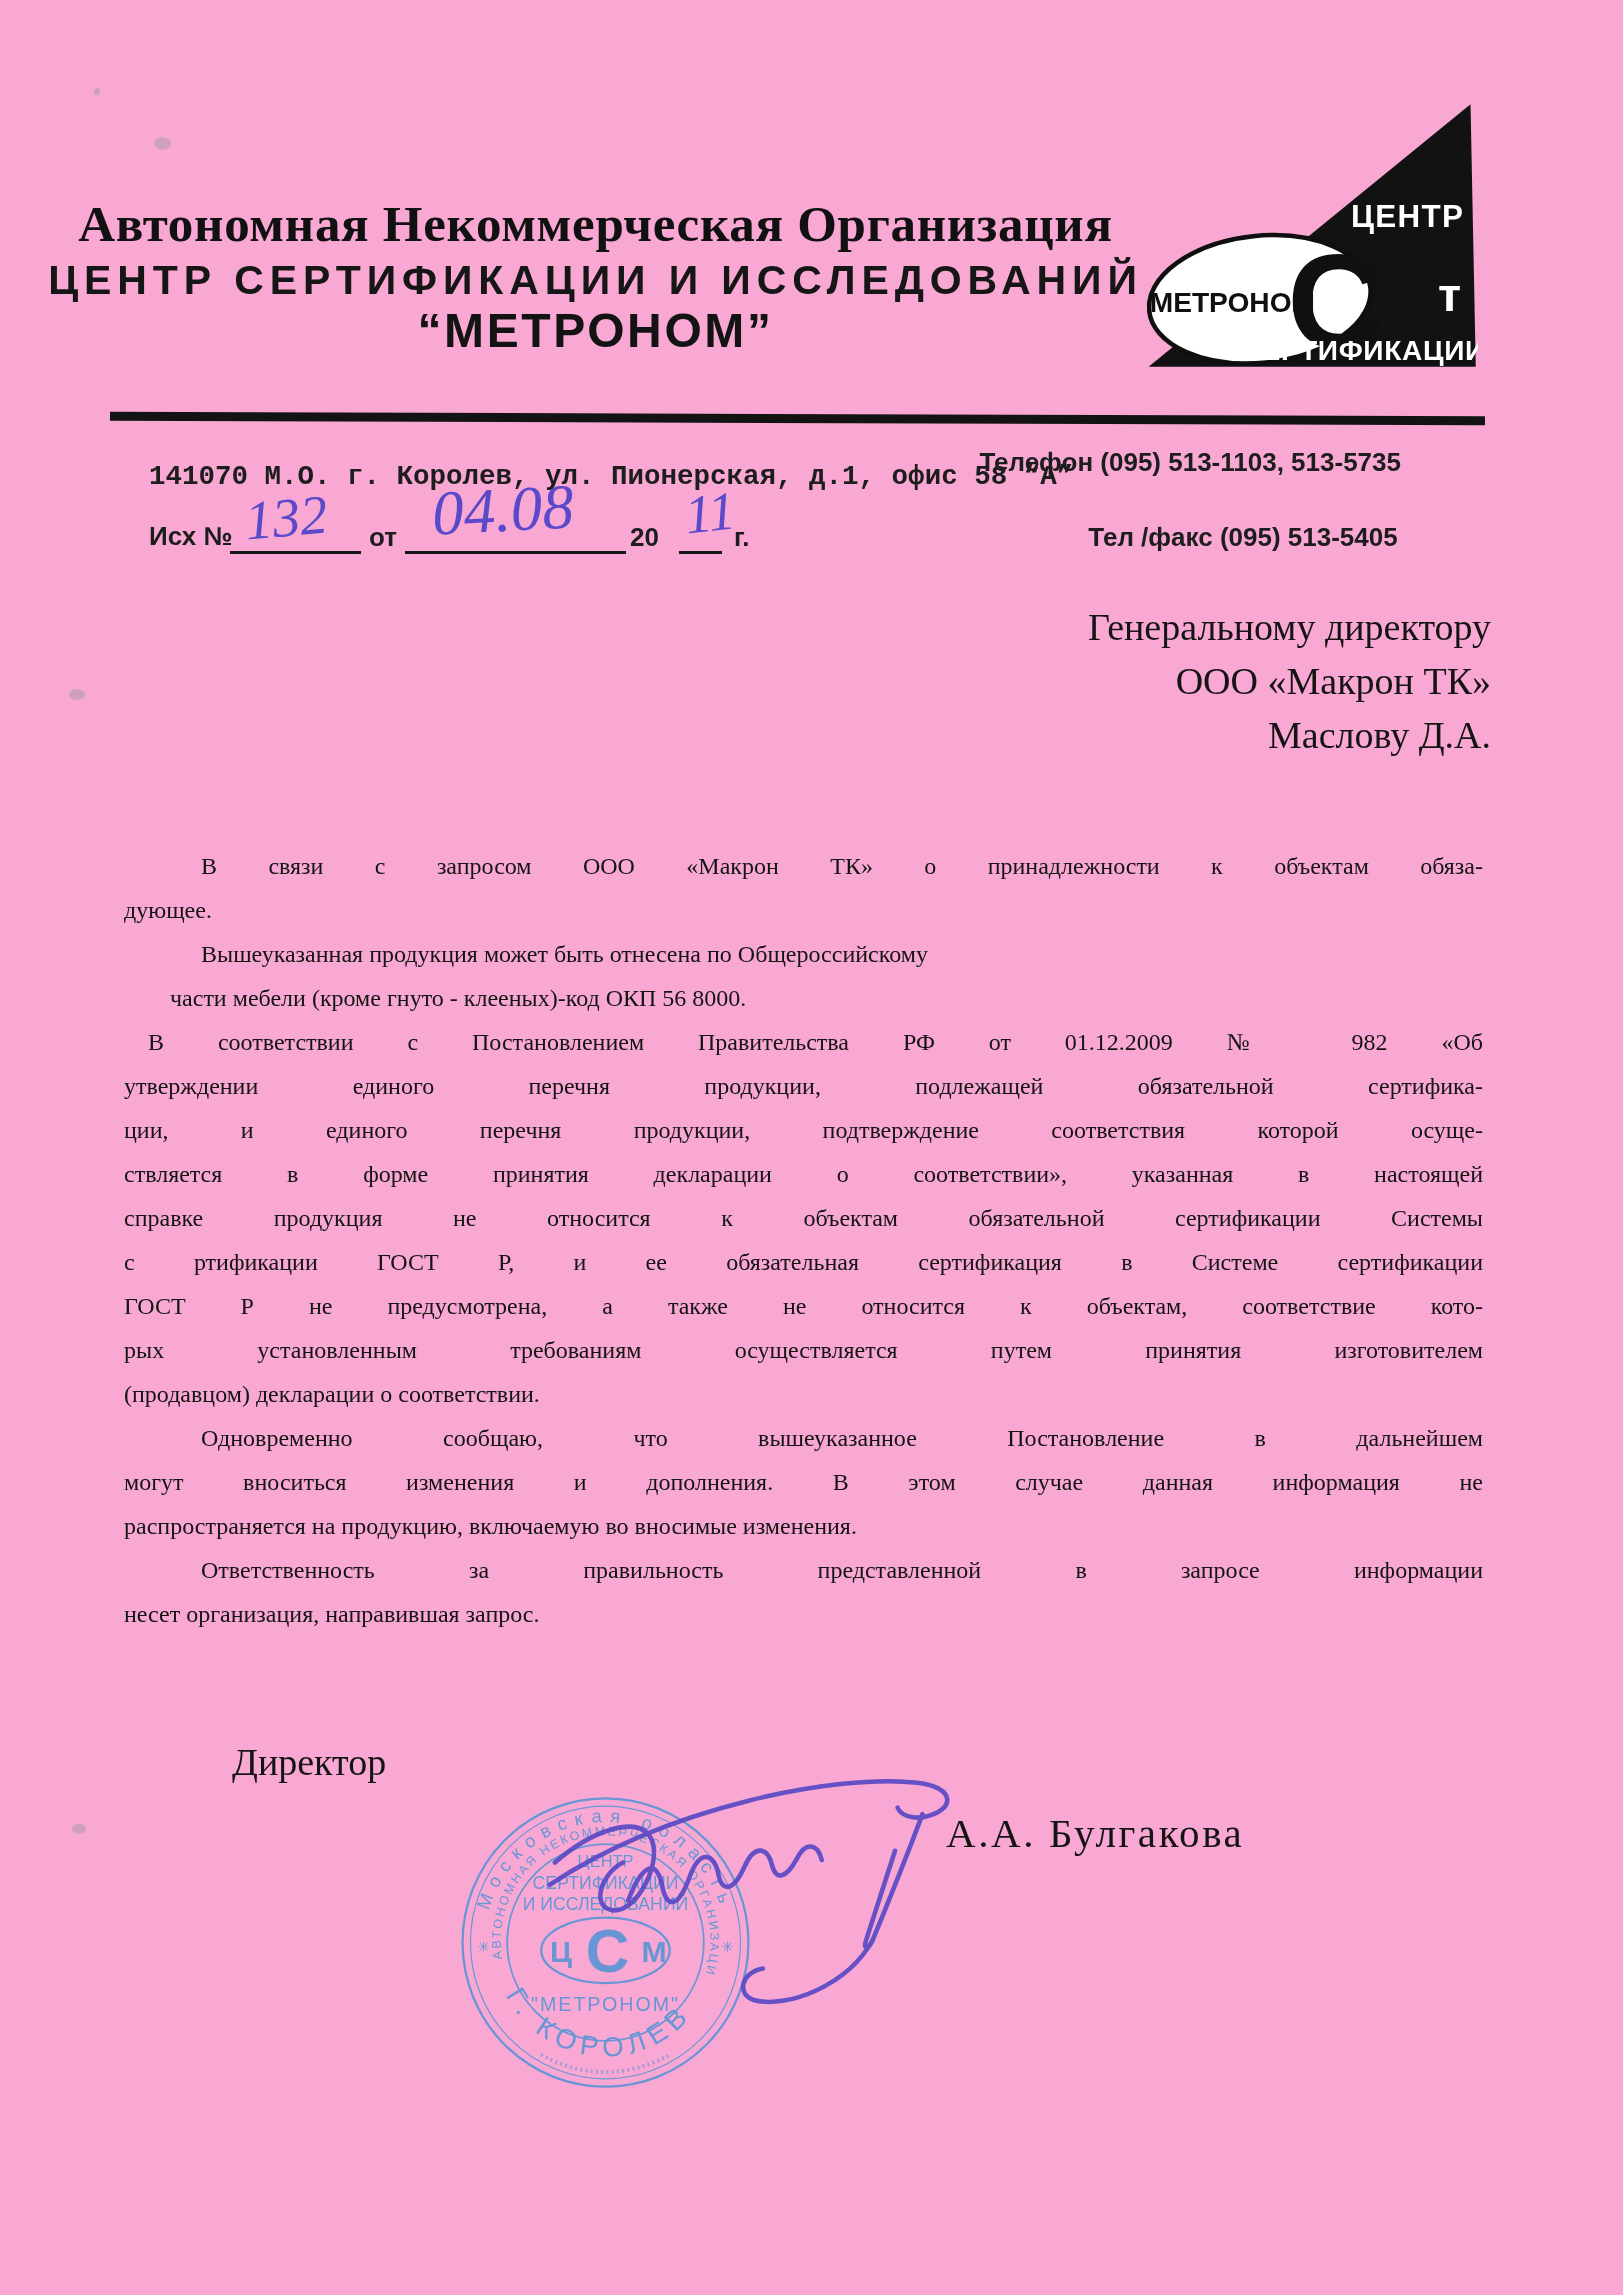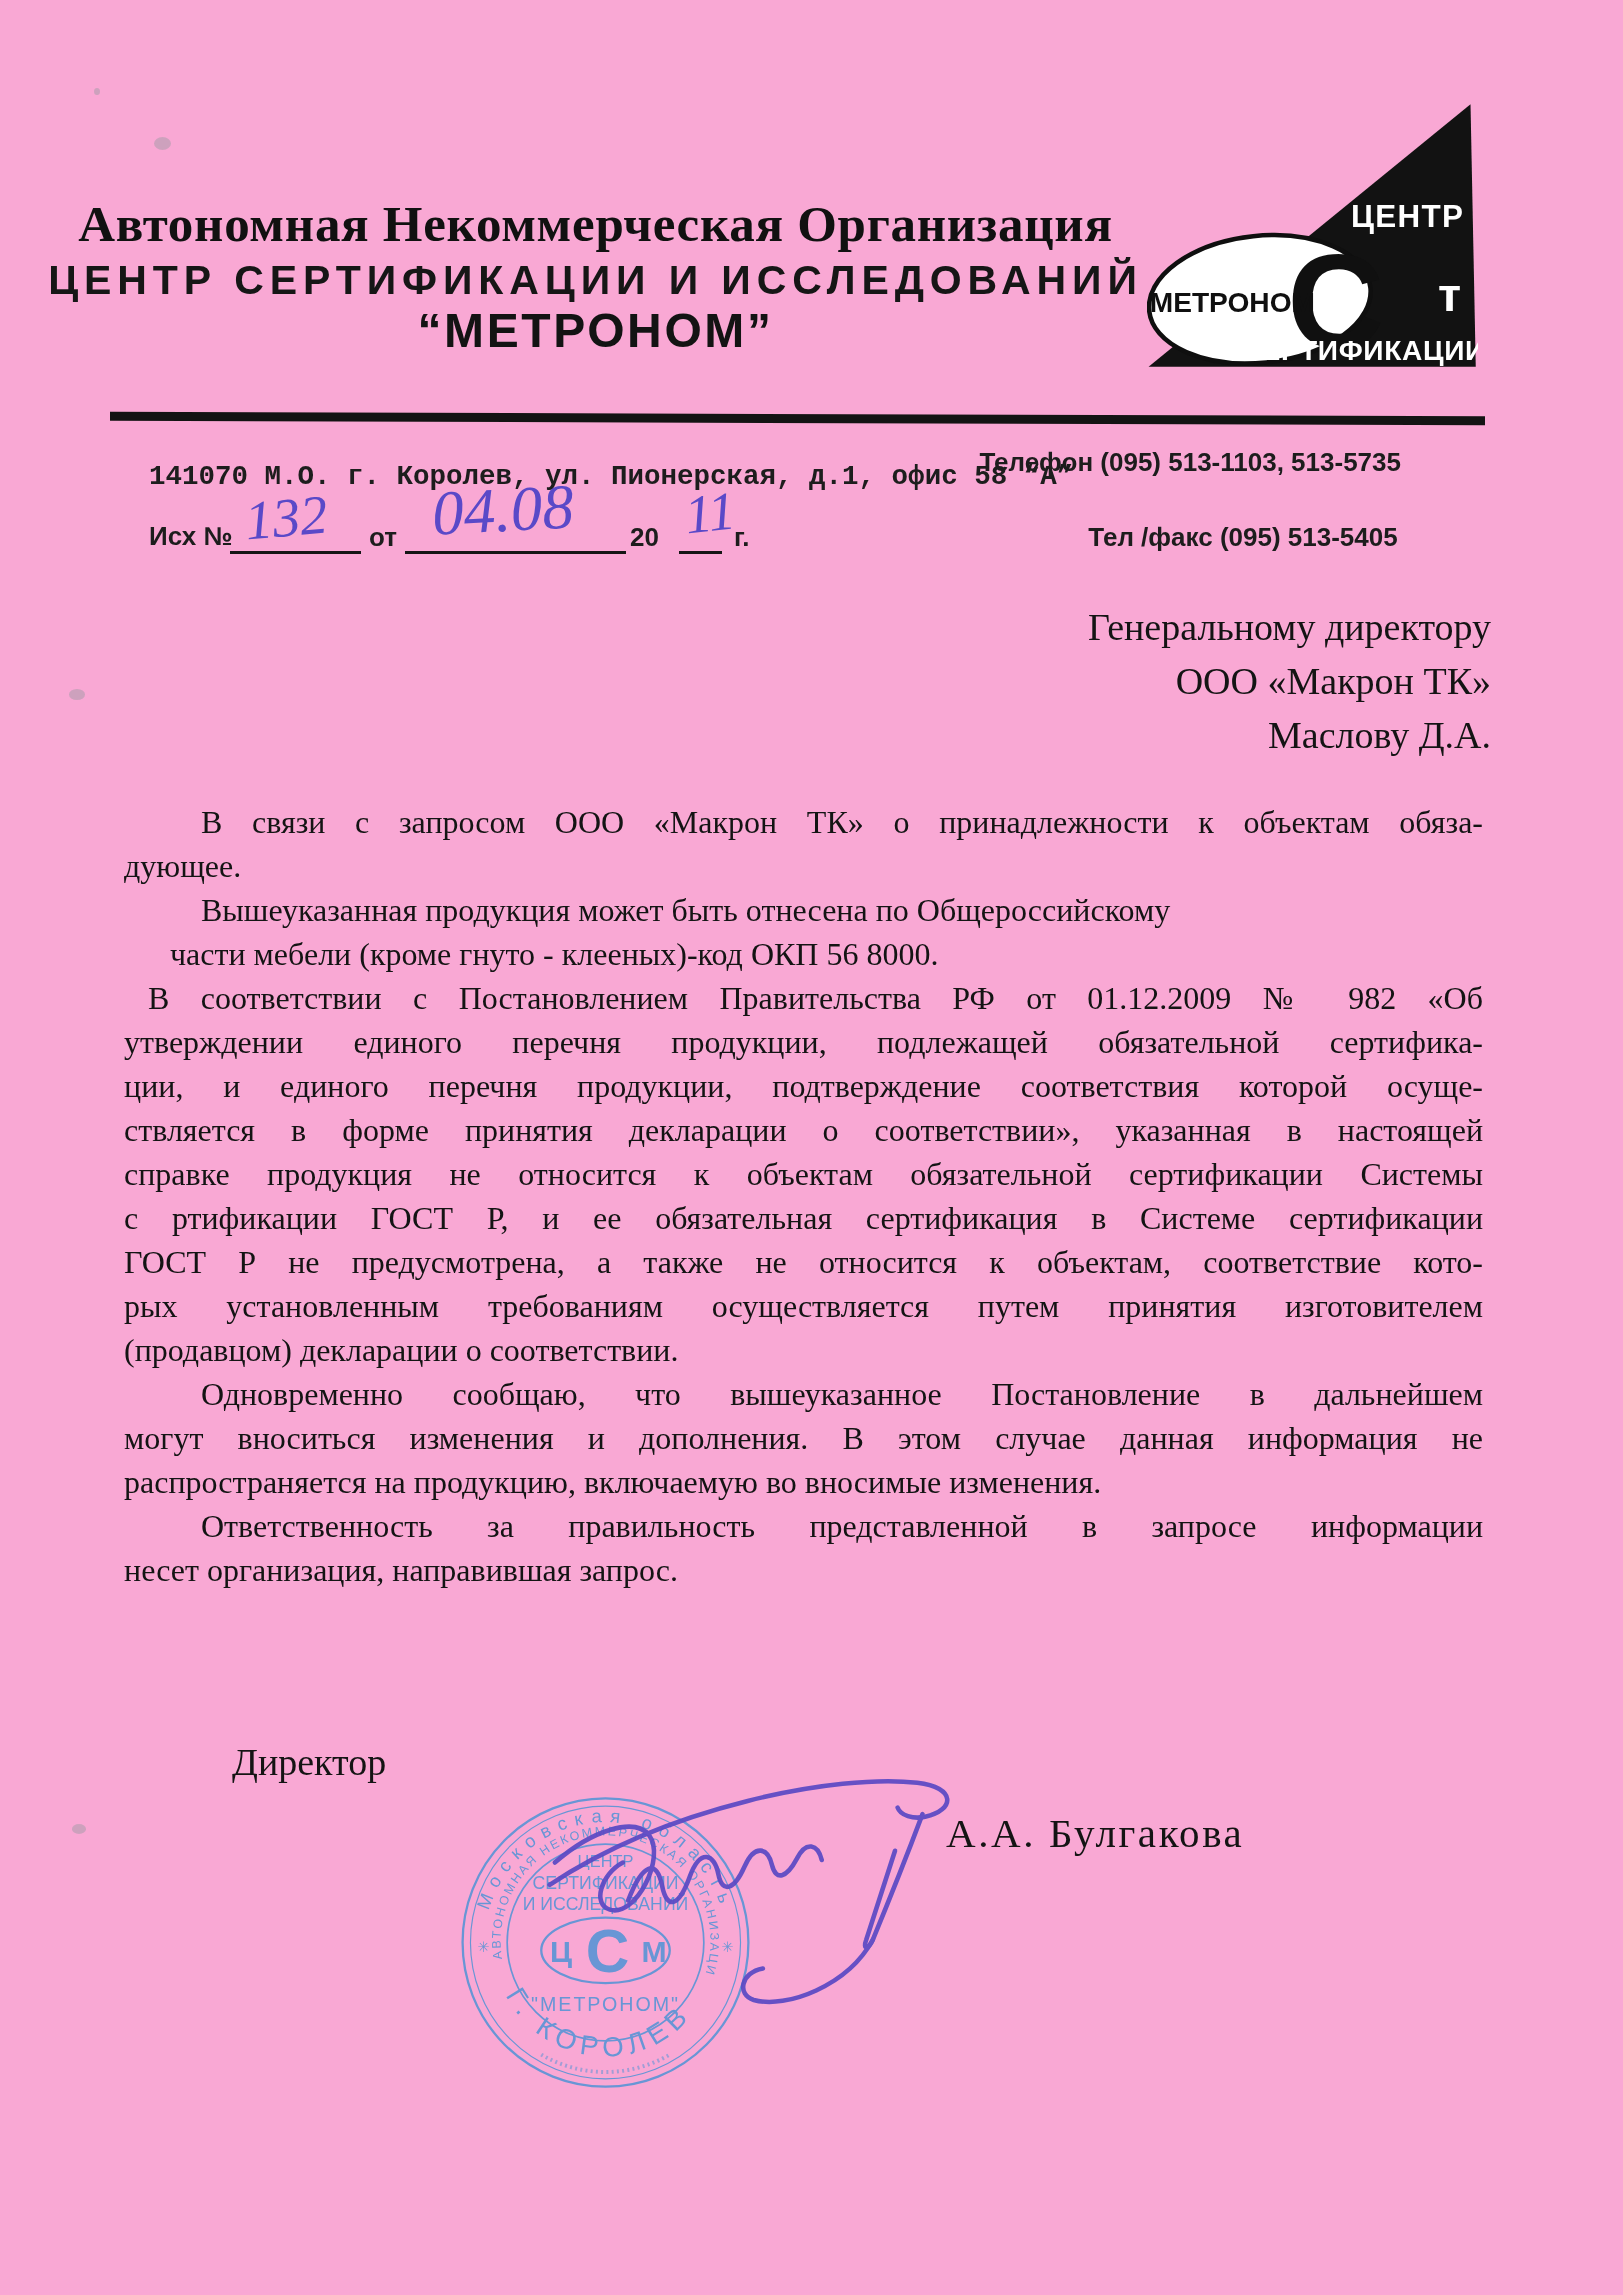--- a/index.html
+++ b/index.html
@@ -33,7 +33,7 @@
   .recipient{position:absolute;left:1033px;top:600px;width:458px;text-align:right;
              font-size:38px;line-height:54px;color:#141414;}
   
-  .body-block{position:absolute;left:124px;top:800px;width:1359px;font-size:32px;color:#141414;}
+  .body-block{position:absolute;left:124px;top:844px;width:1359px;font-size:24px;color:#141414;}
   .bline{line-height:44px;height:44px;overflow:hidden;text-align:left;}
   .bline.just{text-align:justify;text-align-last:justify;}
   

